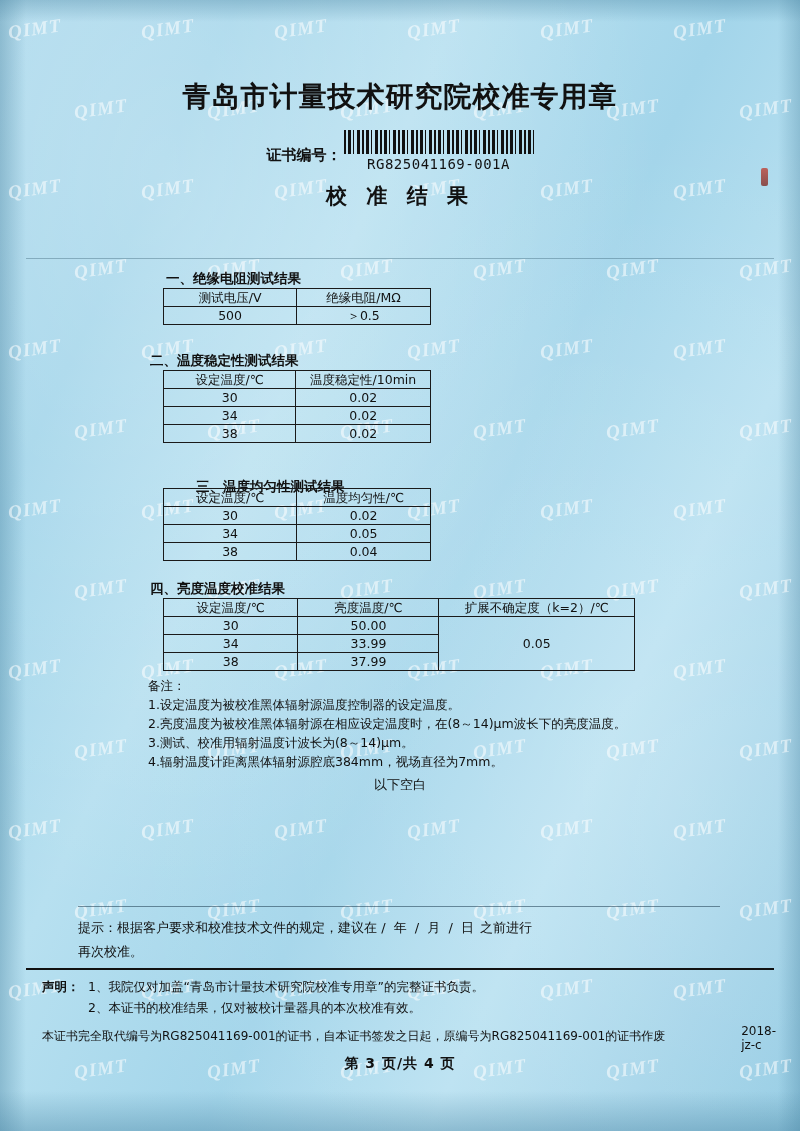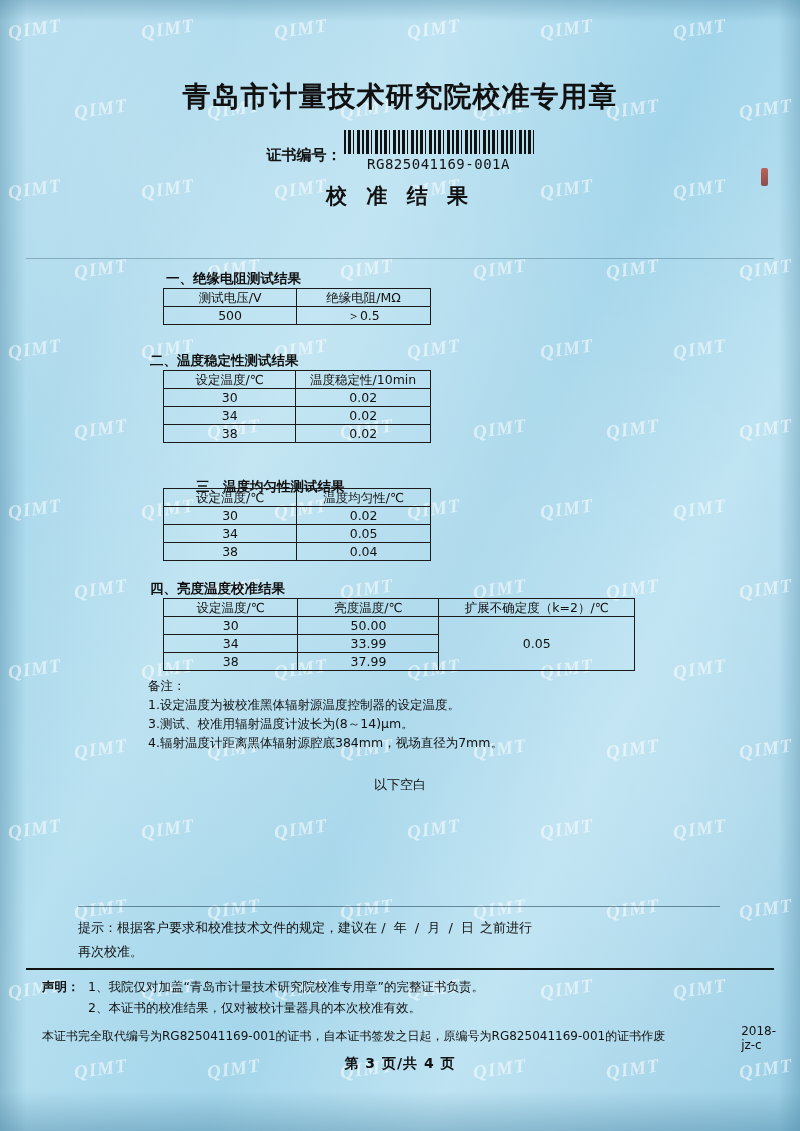--- a/index.html
+++ b/index.html
@@ -314,6 +314,7 @@
     <div class="notes">
       <div>备注：</div>
       <div>1.设定温度为被校准黑体辐射源温度控制器的设定温度。</div>
+      <div>2.亮度温度为被校准黑体辐射源在相应设定温度时，在(8～14)μm波长下的亮度温度。</div>
       <div>3.测试、校准用辐射温度计波长为(8～14)μm。</div>
       <div>4.辐射温度计距离黑体辐射源腔底384mm，视场直径为7mm。</div>
     </div>

